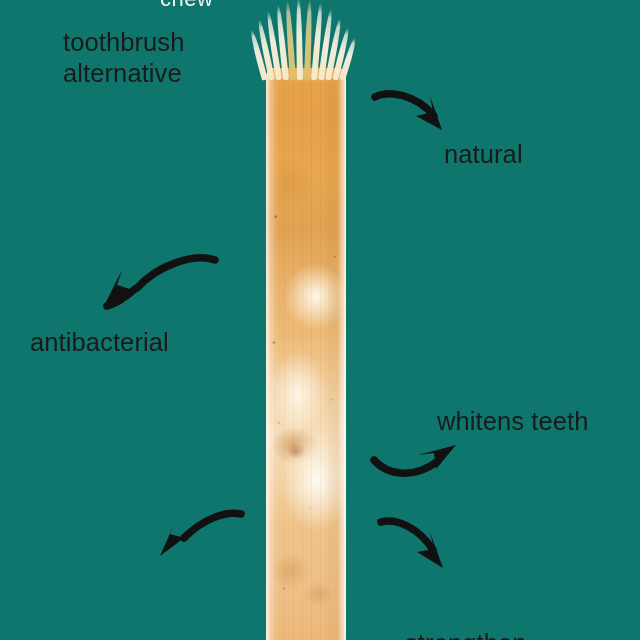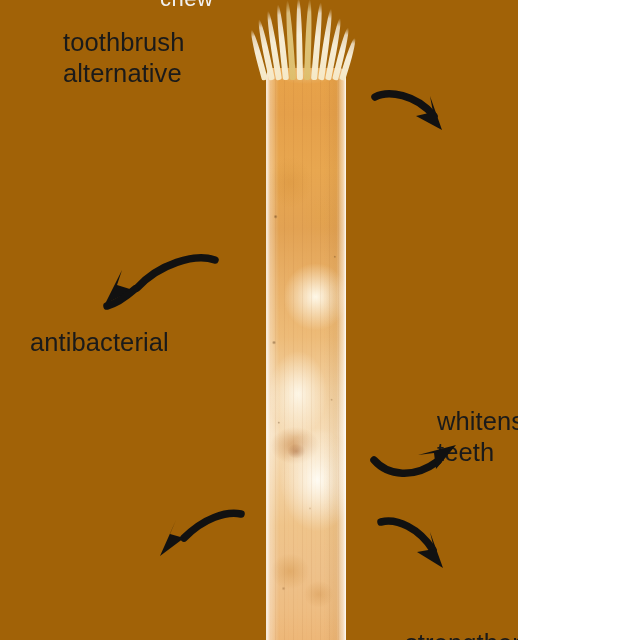--- a/index.html
+++ b/index.html
@@ -9,9 +9,9 @@
   }
   #canvas {
     position: relative;
-    width: 518px;
+    width: 640px;
     height: 640px;
-    background: #a16207;
+    background: #0f766e;
     overflow: hidden;
     font-family: "Liberation Sans", sans-serif;
   }

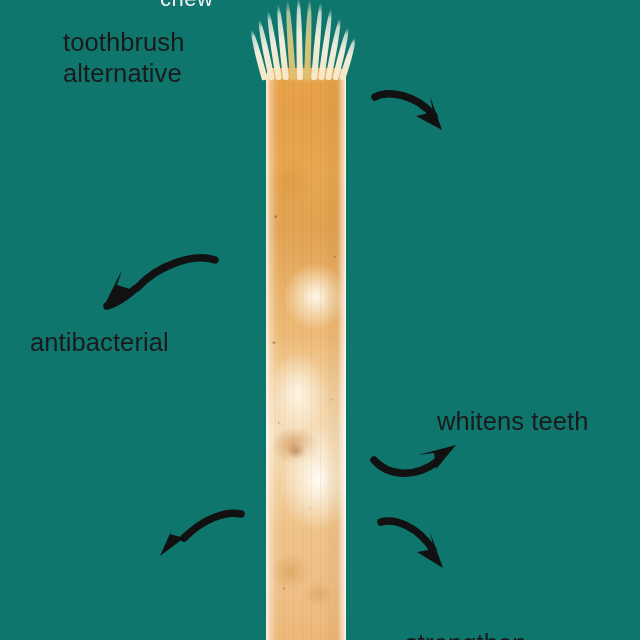--- a/index.html
+++ b/index.html
@@ -206,6 +206,7 @@
     </svg>
   </div>
 
+  <div class="label" style="left:444px; top:139px;">natural</div>
 
   <div class="arrow" style="left:93px; top:252px;">
     <svg width="125" height="62" viewBox="0 0 125 62">

